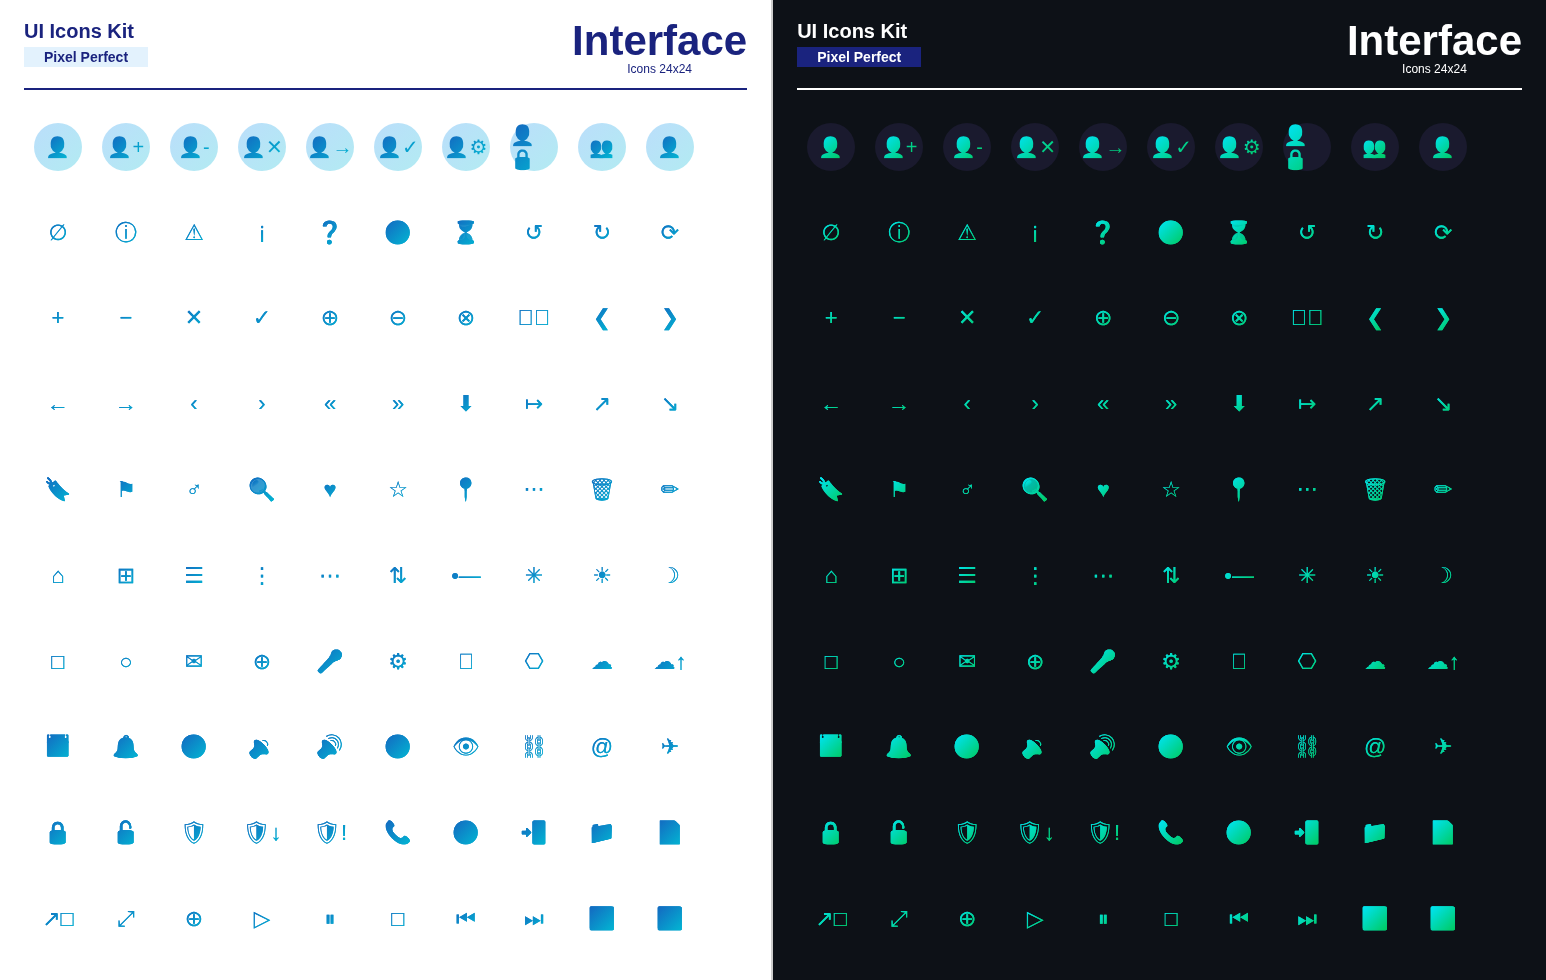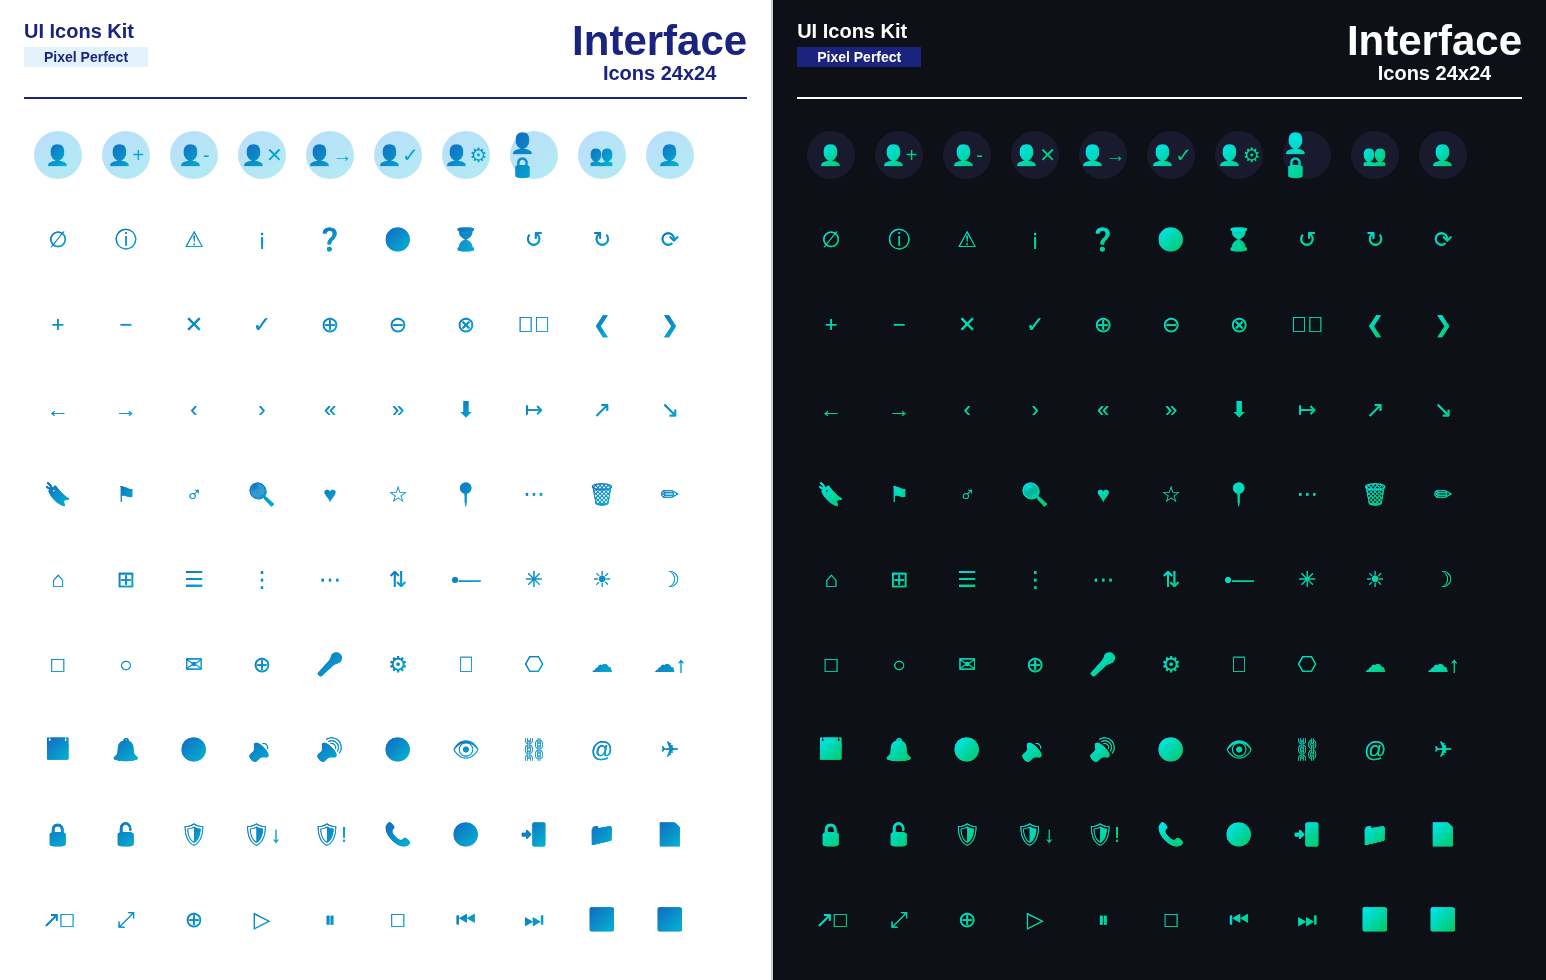--- a/index.html
+++ b/index.html
@@ -88,8 +88,8 @@
     .panel-dark .interface-title { color: #ffffff; }
 
     .icons-size {
-      font-size: 20px;
-      font-weight: 700;
+      font-size: 12px;
+      font-weight: 400;
     }
 
     .panel-light .icons-size { color: #1a237e; }

